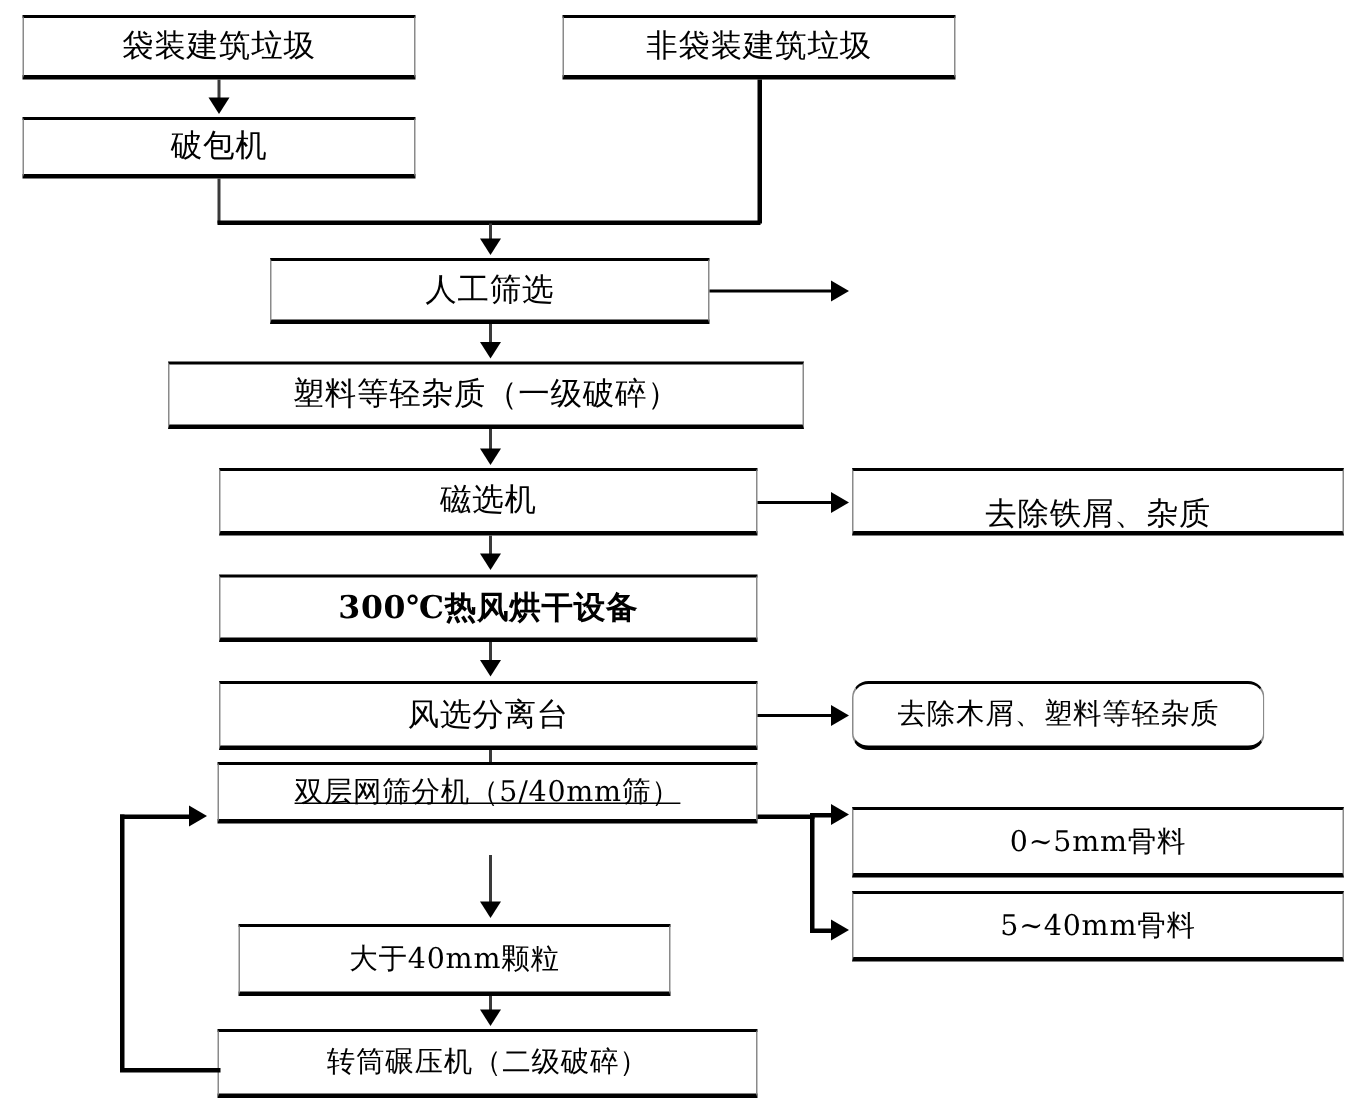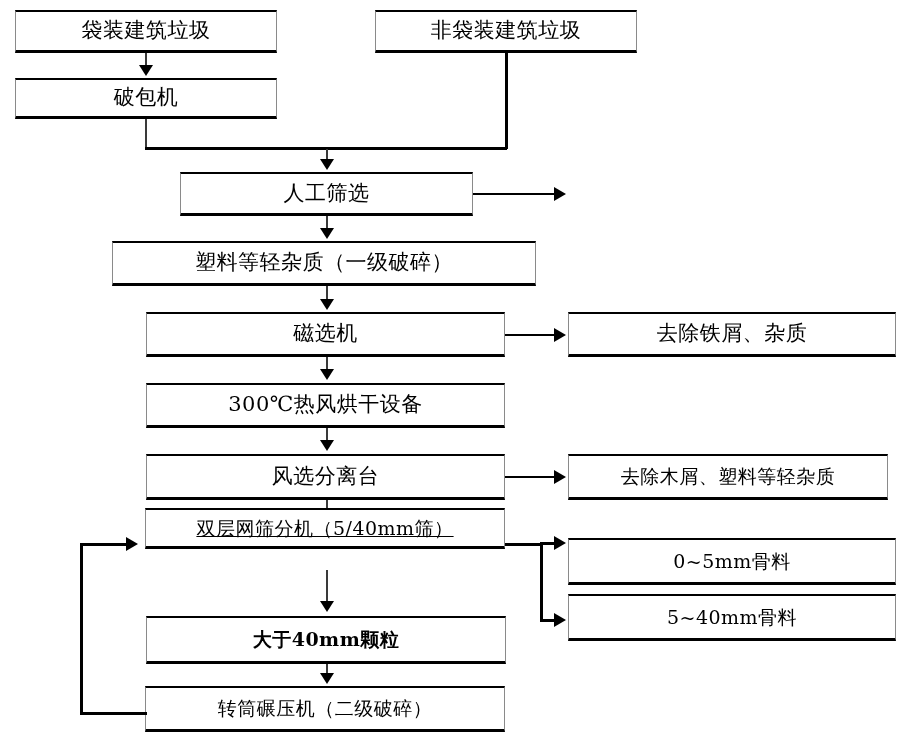--- a/index.html
+++ b/index.html
@@ -122,7 +122,7 @@
     <span class="cn">磁选机</span>
   </div>
 
-  <div class="node cn" style="left:568px; top:312px; width:328px; height:45px;">
+  <div class="node cn" style="left:568px; top:312px; width:328px; height:45px;align-items:flex-end;">
     <span class="cn">去除铁屑、杂质</span>
   </div>
 

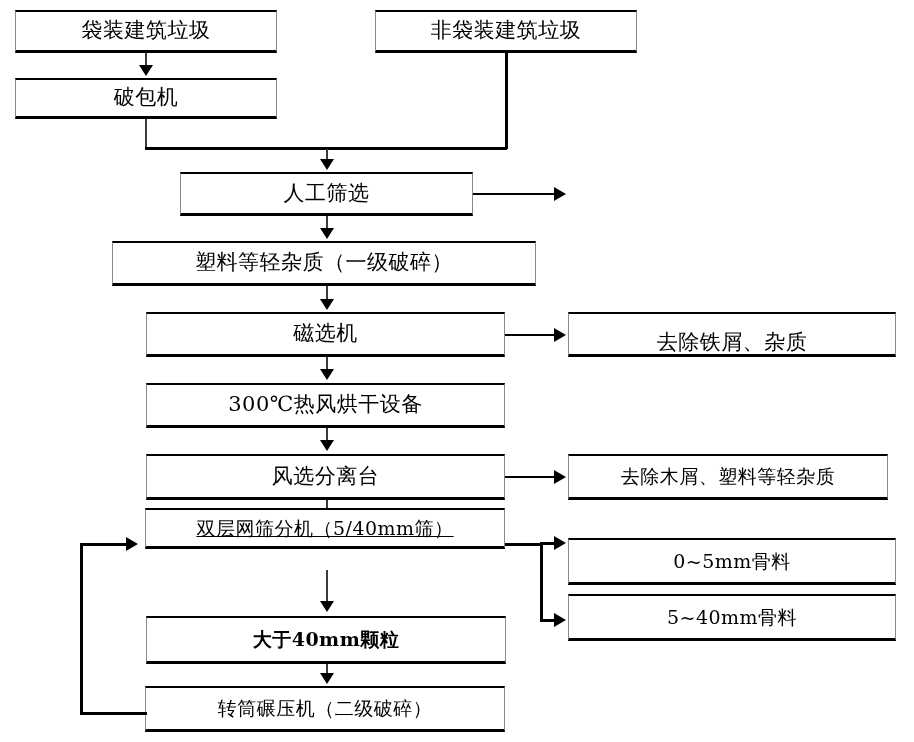--- a/index.html
+++ b/index.html
@@ -132,7 +132,7 @@
   <div class="vline" style="left:326px; top:357px; height:13px;"></div>
   <div class="arrow-down" style="left:320px; top:369px;"></div>
 
-  <div class="node cn" style="left:146px; top:383px; width:359px; height:45px;">
+  <div class="node cn" style="left:146px; top:383px; width:359px; height:45px;font-weight:bold;">
     <span class="cn">300℃热风烘干设备</span>
   </div>
 

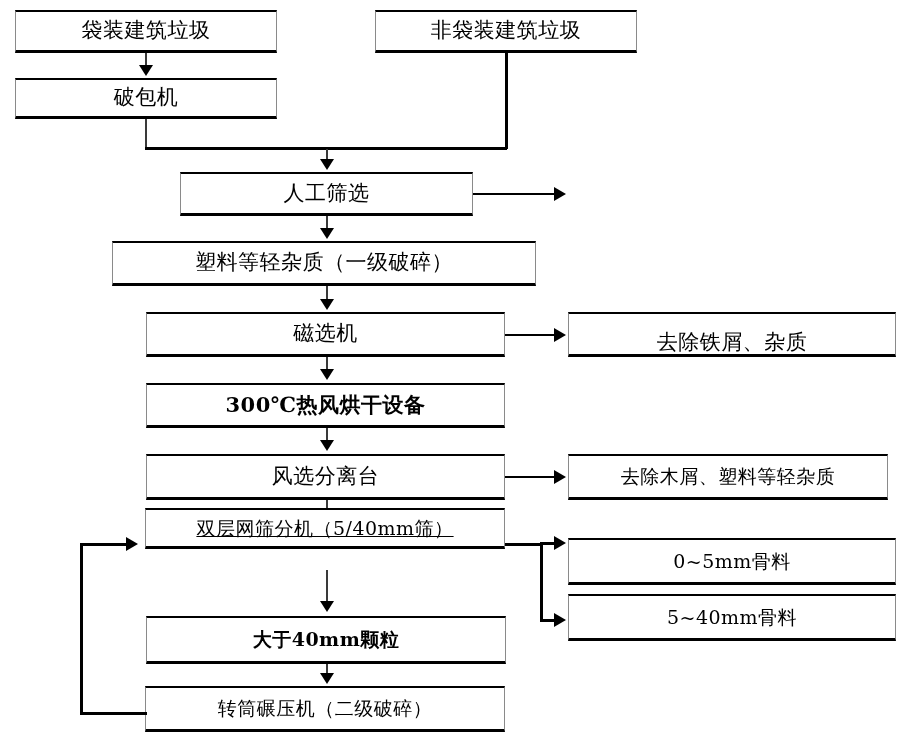--- a/index.html
+++ b/index.html
@@ -143,7 +143,7 @@
     <span class="cn">风选分离台</span>
   </div>
 
-  <div class="node cn" style="left:568px; top:454px; width:320px; height:46px;">
+  <div class="node cn" style="left:568px; top:454px; width:275px; height:46px;border-radius:11px;">
     <span class="cn-sm">去除木屑、塑料等轻杂质</span>
   </div>
 

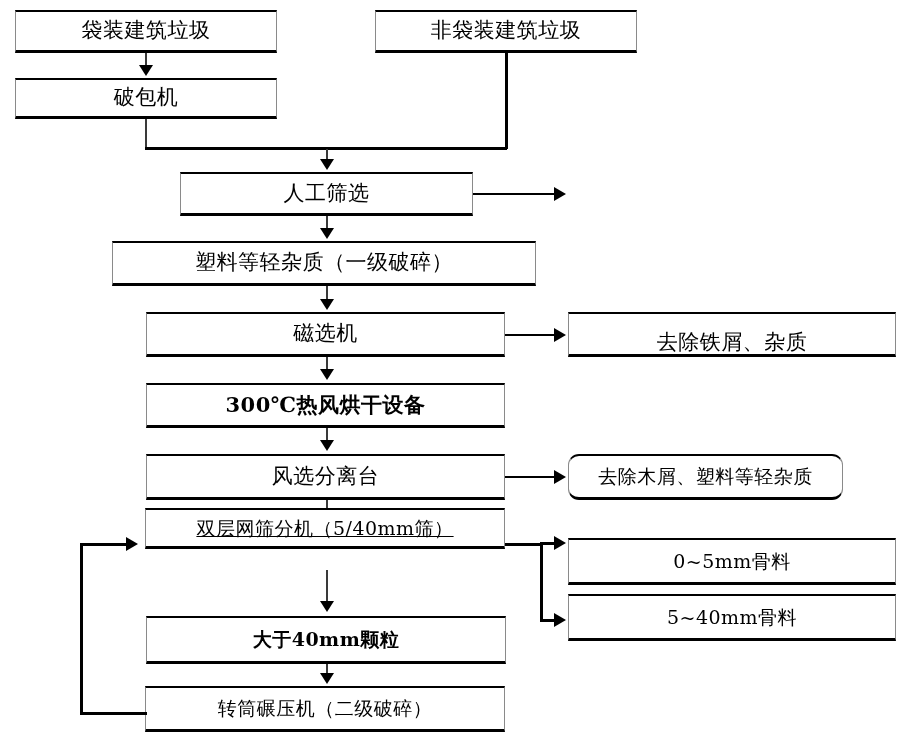--- a/index.html
+++ b/index.html
@@ -175,7 +175,7 @@
   <div class="vline" style="left:326px; top:570px; height:32px;"></div>
   <div class="arrow-down" style="left:320px; top:601px;"></div>
 
-  <div class="node cn" style="left:146px; top:616px; width:360px; height:48px;font-weight:bold;">
+  <div class="node cn" style="left:159px; top:616px; width:288px; height:48px;">
     <span class="cn-sm">大于40mm颗粒</span>
   </div>
 

